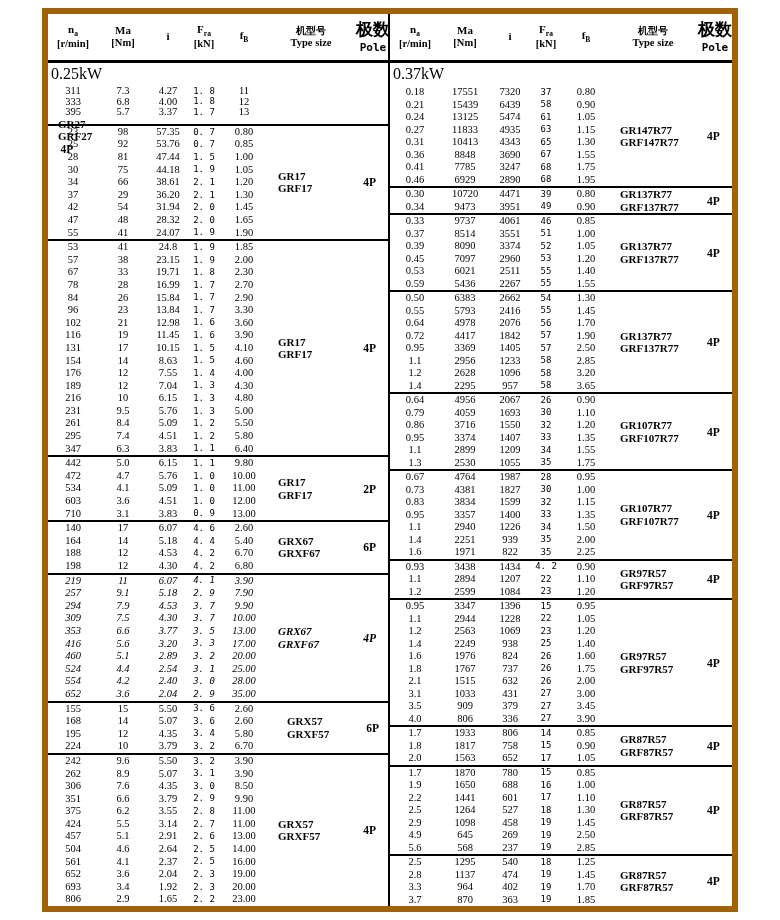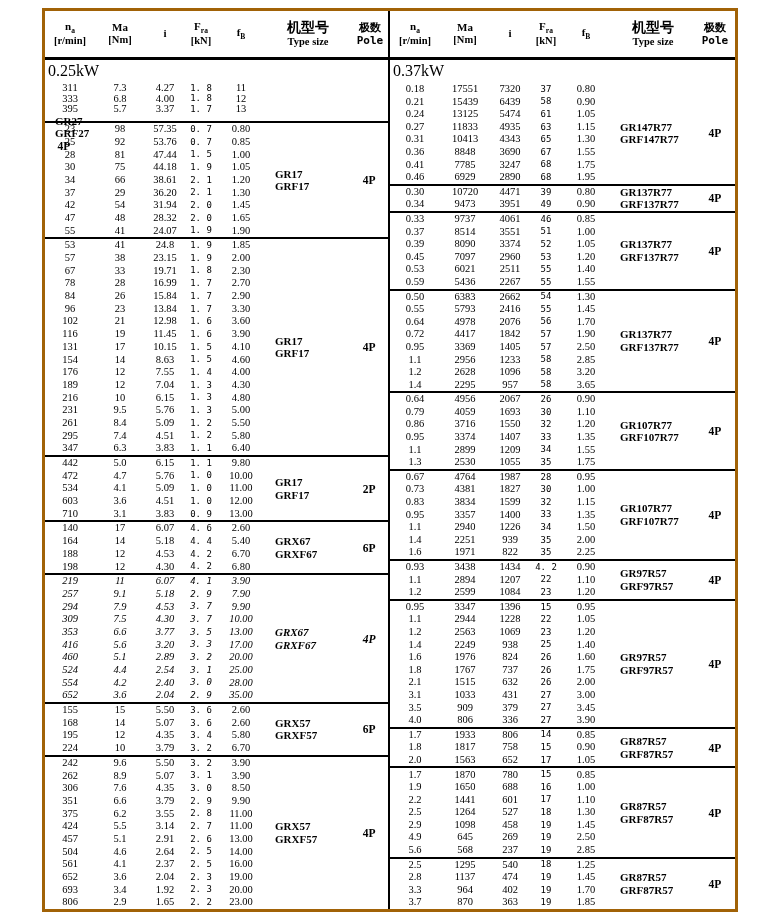--- a/index.html
+++ b/index.html
@@ -9,7 +9,7 @@
   }
   .catalog-table {
     position:absolute; left:42px; top:8px; width:696px; height:904px;
-    border:3px solid #a16207; box-sizing:border-box; display:flex; background:#fff;
+    border:6px solid #a16207; box-sizing:border-box; display:flex; background:#fff;
   }
   .half { width:50%; display:flex; flex-direction:column; box-sizing:border-box; min-width:0; }
   .half.left { border-right:2px solid #000; }

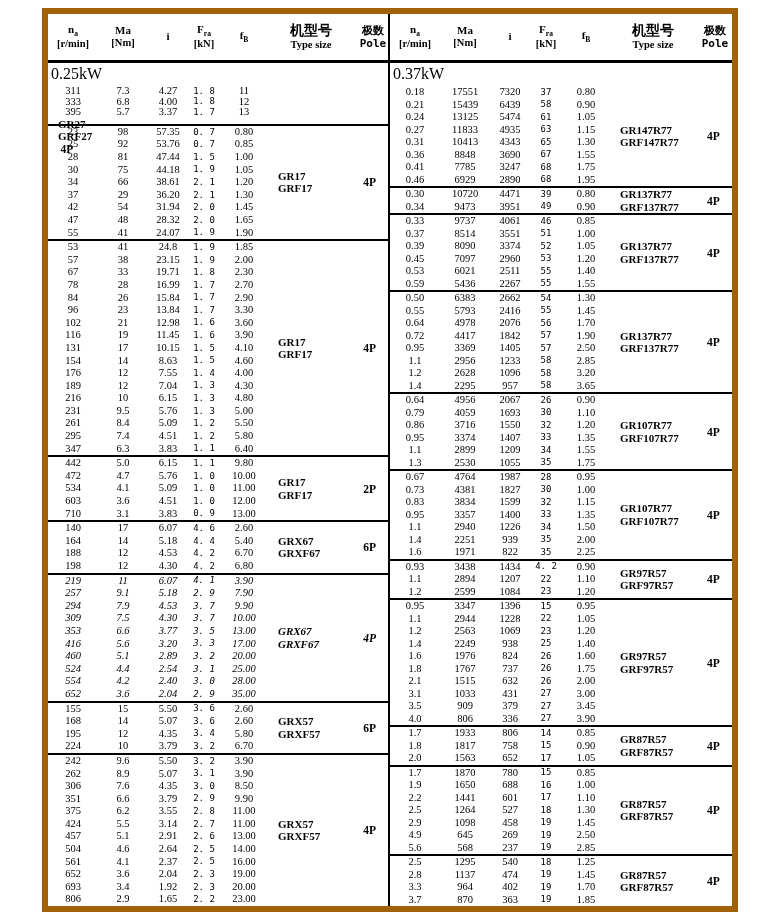--- a/index.html
+++ b/index.html
@@ -23,7 +23,7 @@
   .hdr-cell { text-align:center; font-weight:bold; font-size:11px; line-height:1.2; }
   .hdr-cell sub { font-size:7.5px; }
   .hdr-unit { font-size:10.5px; }
-  .hdr-cell.hc5 .hdr-main { font-family:"Liberation Sans", sans-serif; font-size:14px; }
+  .hdr-cell.hc5 .hdr-main { font-family:"Liberation Sans", sans-serif; font-size:10px; }
   .hdr-cell.hc6 .hdr-main { font-family:"Liberation Sans", sans-serif; font-size:11px; }
   .hdr-cell.hc6 .hdr-unit { font-family:"DejaVu Sans Mono", monospace; font-size:11px; }
 

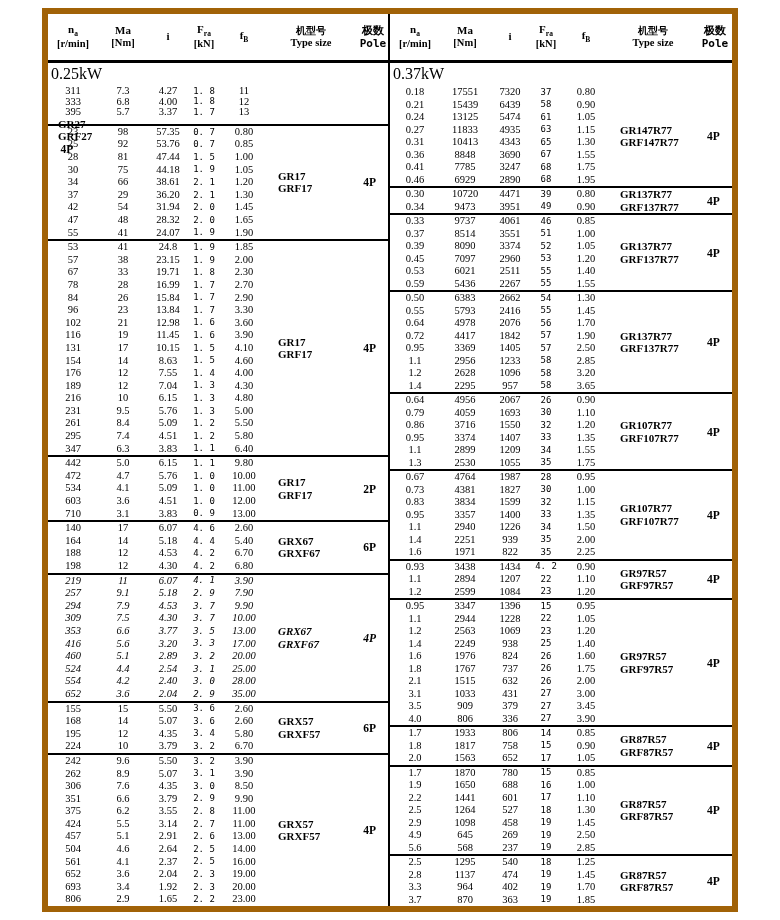--- a/index.html
+++ b/index.html
@@ -24,7 +24,7 @@
   .hdr-cell sub { font-size:7.5px; }
   .hdr-unit { font-size:10.5px; }
   .hdr-cell.hc5 .hdr-main { font-family:"Liberation Sans", sans-serif; font-size:10px; }
-  .hdr-cell.hc6 .hdr-main { font-family:"Liberation Sans", sans-serif; font-size:11px; }
+  .hdr-cell.hc6 .hdr-main { font-family:"Liberation Sans", sans-serif; font-size:17px; }
   .hdr-cell.hc6 .hdr-unit { font-family:"DejaVu Sans Mono", monospace; font-size:11px; }
 
   

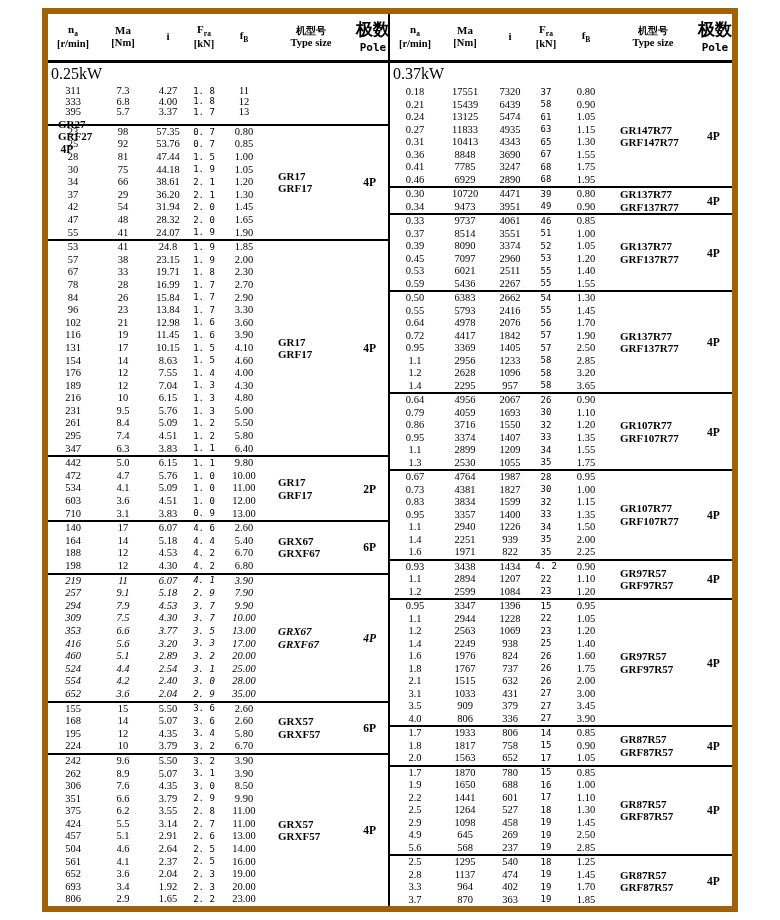--- a/index.html
+++ b/index.html
@@ -470,7 +470,7 @@
           </div>
           <div class="sec-pole">4P</div>
         </div>
-        <div class="section" style="flex-grow: 4;">
+        <div class="section" style="flex-grow: 4; gap: 9px;">
           <div class="sec-rows">
             <div class="row">
               <div class="cell c0">155</div>

